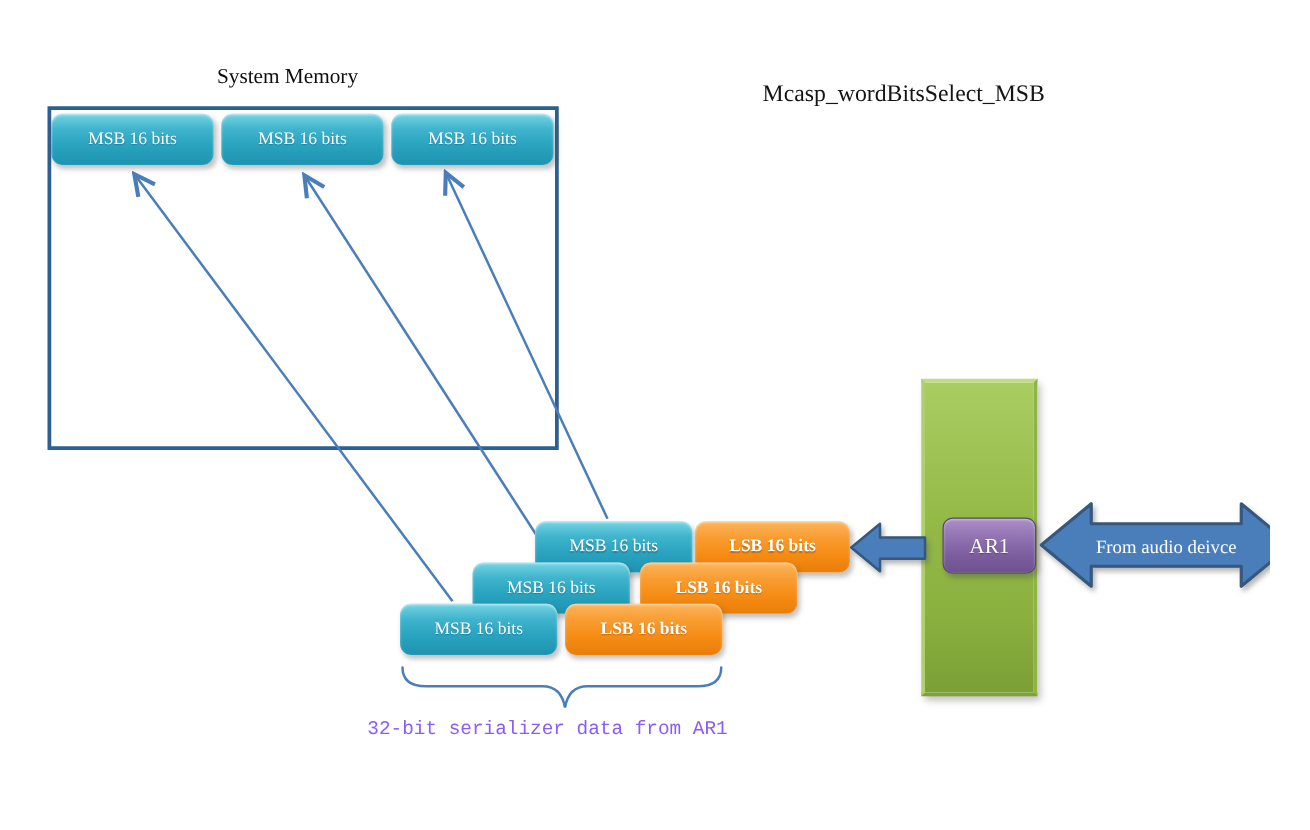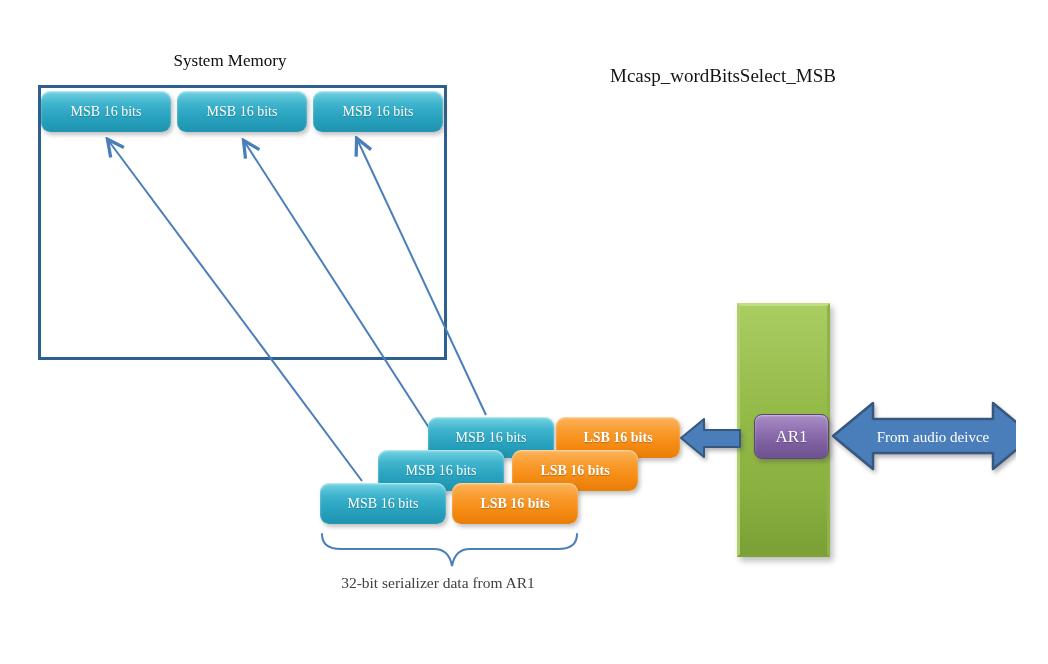--- a/index.html
+++ b/index.html
@@ -20,7 +20,7 @@
   }
   .serializer-caption {
     left:290px; top:574px; width:296px; text-align:center;
-    font-family:Liberation Serif, serif; font-size:15.5px; color:#404040;
+    font-family:Liberation Mono, monospace; font-size:15.5px; color:#8b5cf6;
   }
 
   

